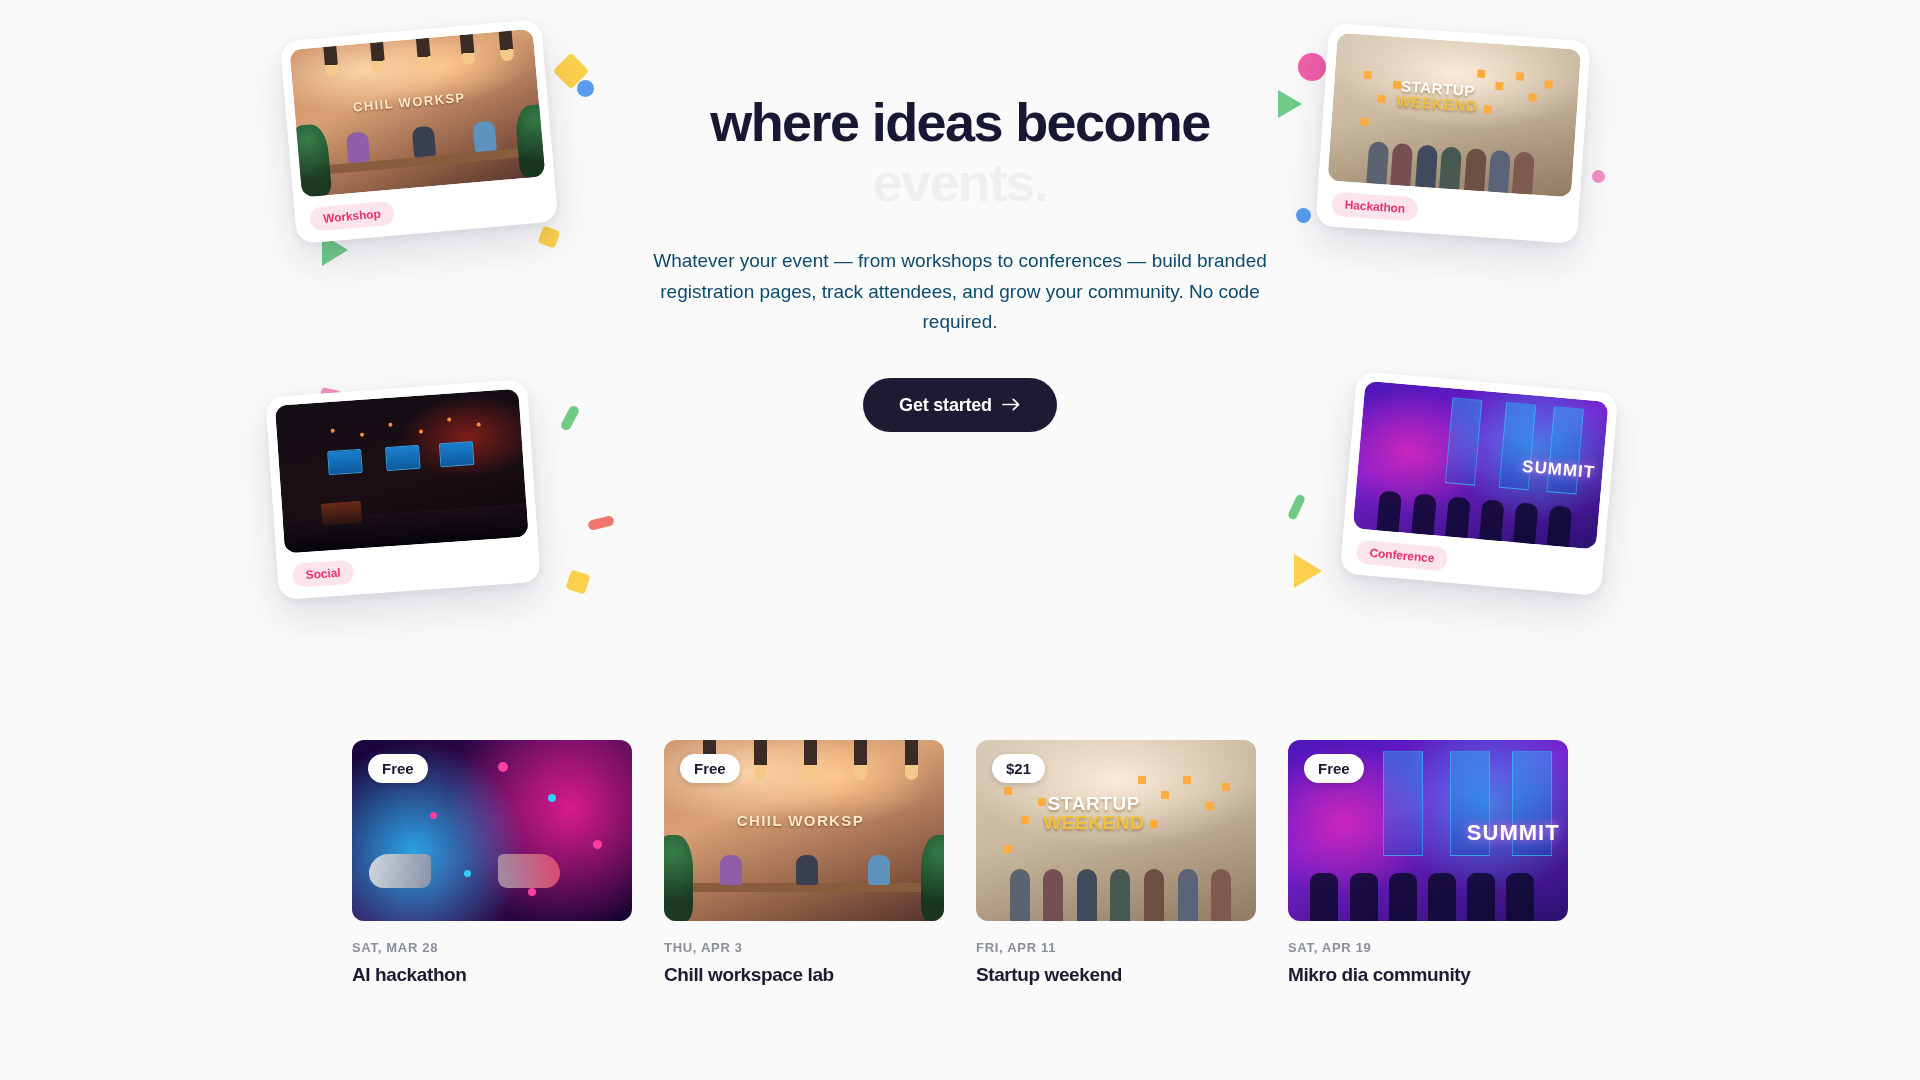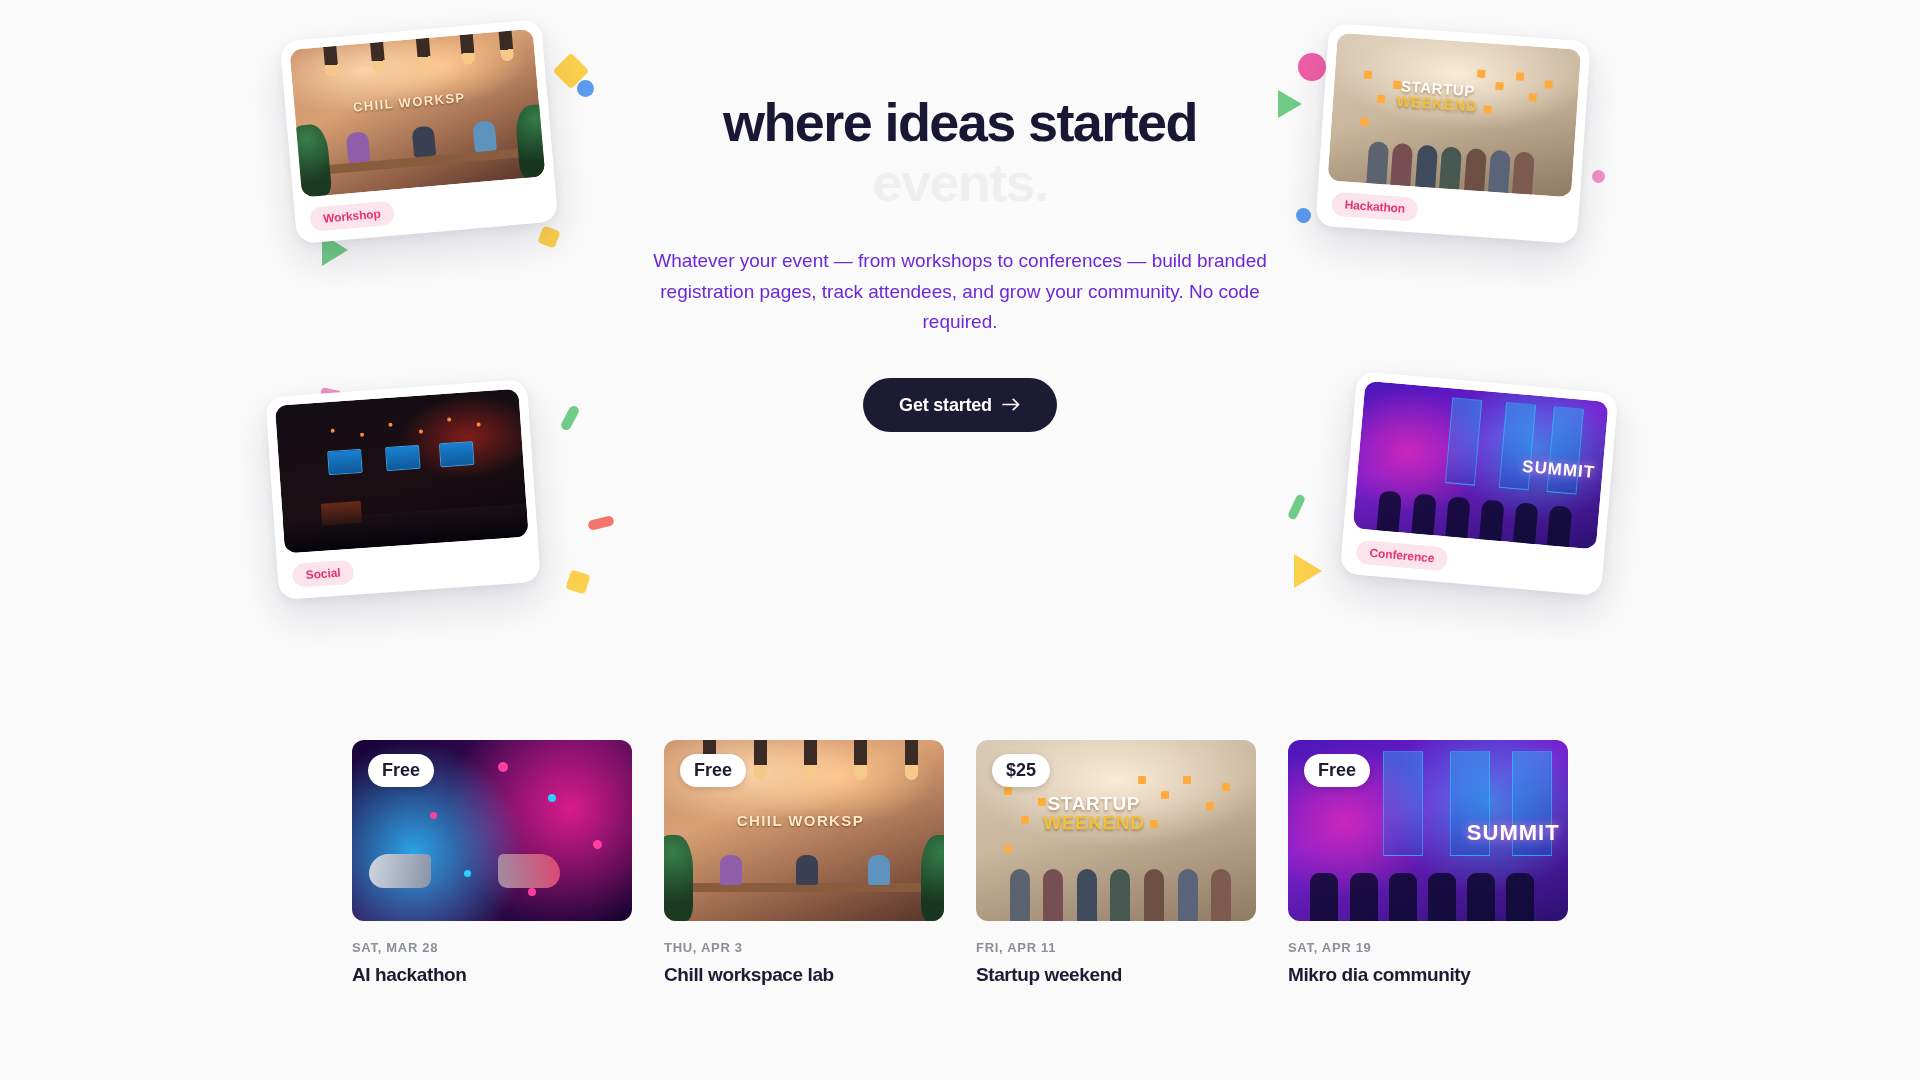--- a/index.html
+++ b/index.html
@@ -422,7 +422,7 @@
 
 
     <h1 class="headline">
-      <span class="ln">where ideas started</span>
+      <span class="ln">where ideas become</span>
       <span class="ln ln-fade">events.</span>
     </h1>
 

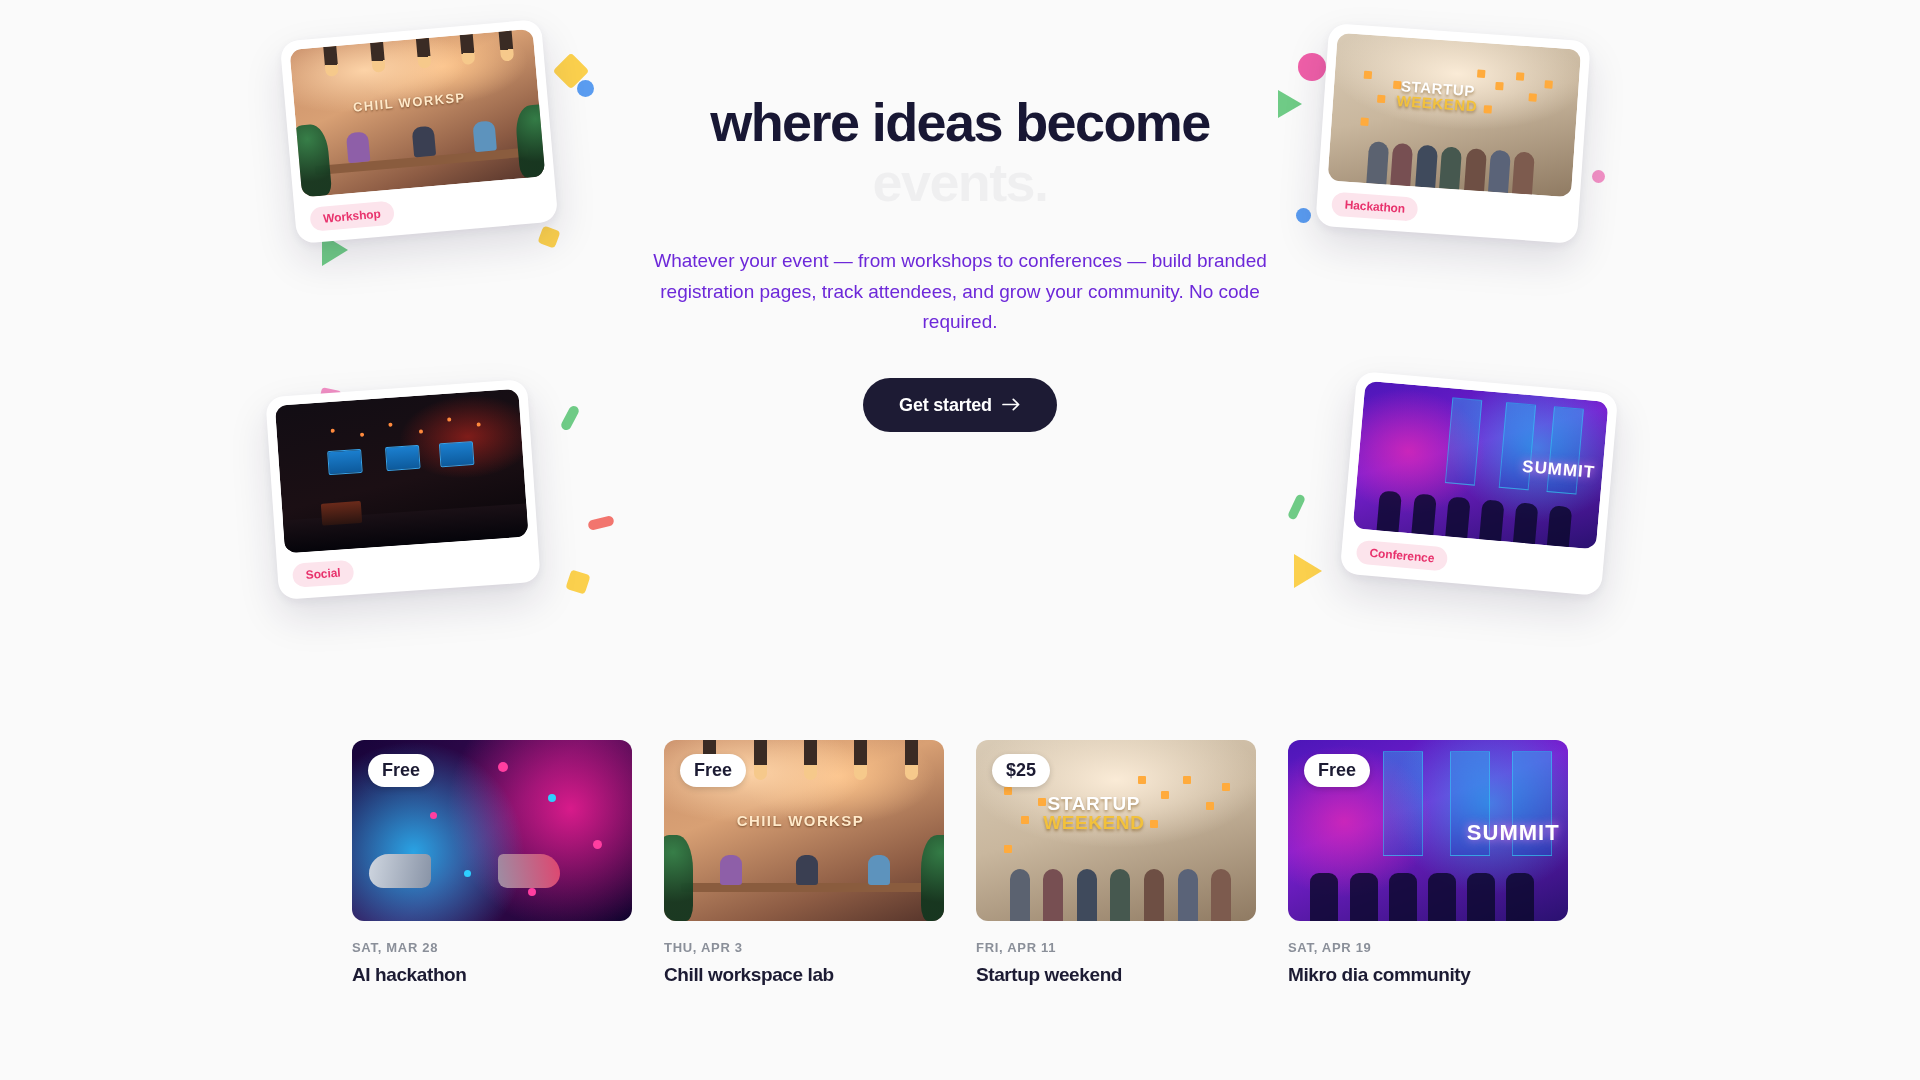--- a/index.html
+++ b/index.html
@@ -63,7 +63,7 @@
     margin-top: 33px;
     font-size: 19px;
     line-height: 1.62;
-    color: #6d28d9;
+    color: #0c4a6e;
     font-weight: 400;
   }
 

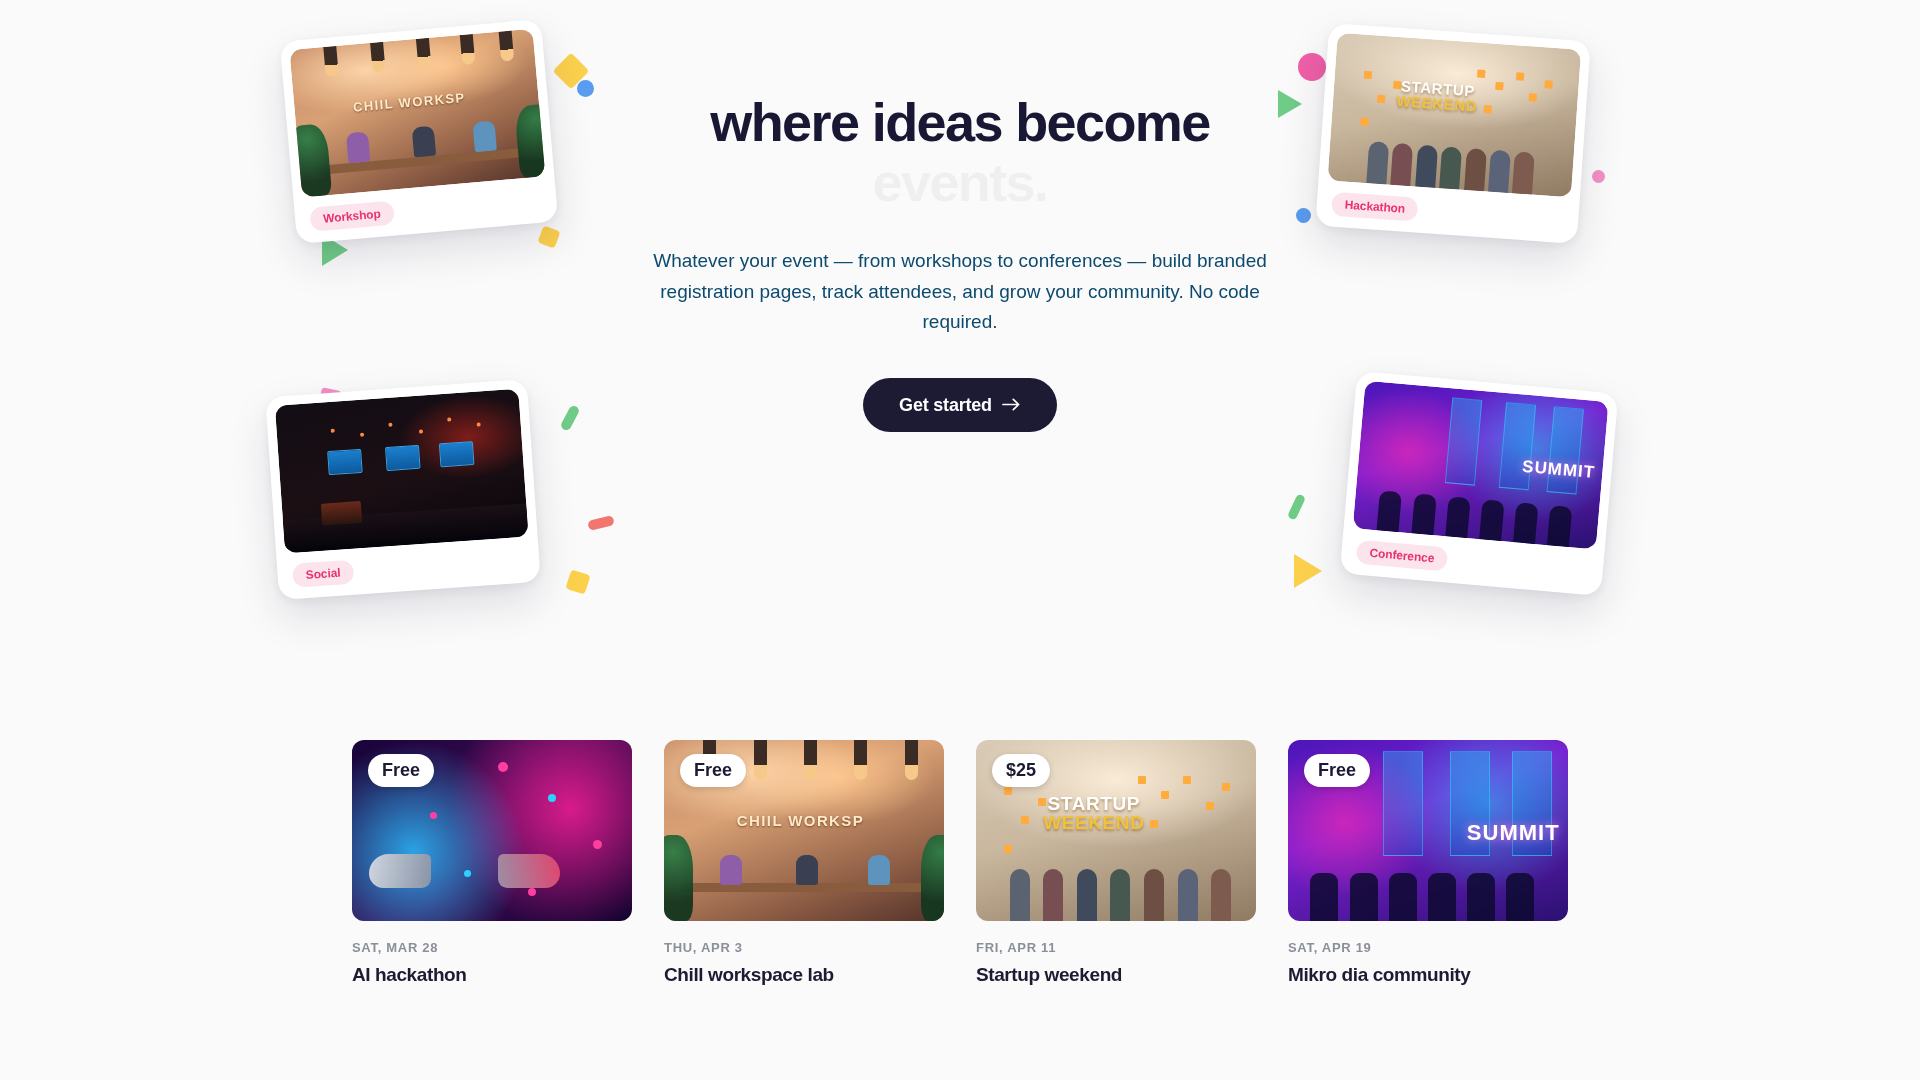--- a/index.html
+++ b/index.html
@@ -266,7 +266,7 @@
     left: 16px; top: 14px;
     background: #ffffff;
     color: #1c1b33;
-    font-size: 18px;
+    font-size: 15px;
     font-weight: 700;
     border-radius: 999px;
     padding: 6px 14px;

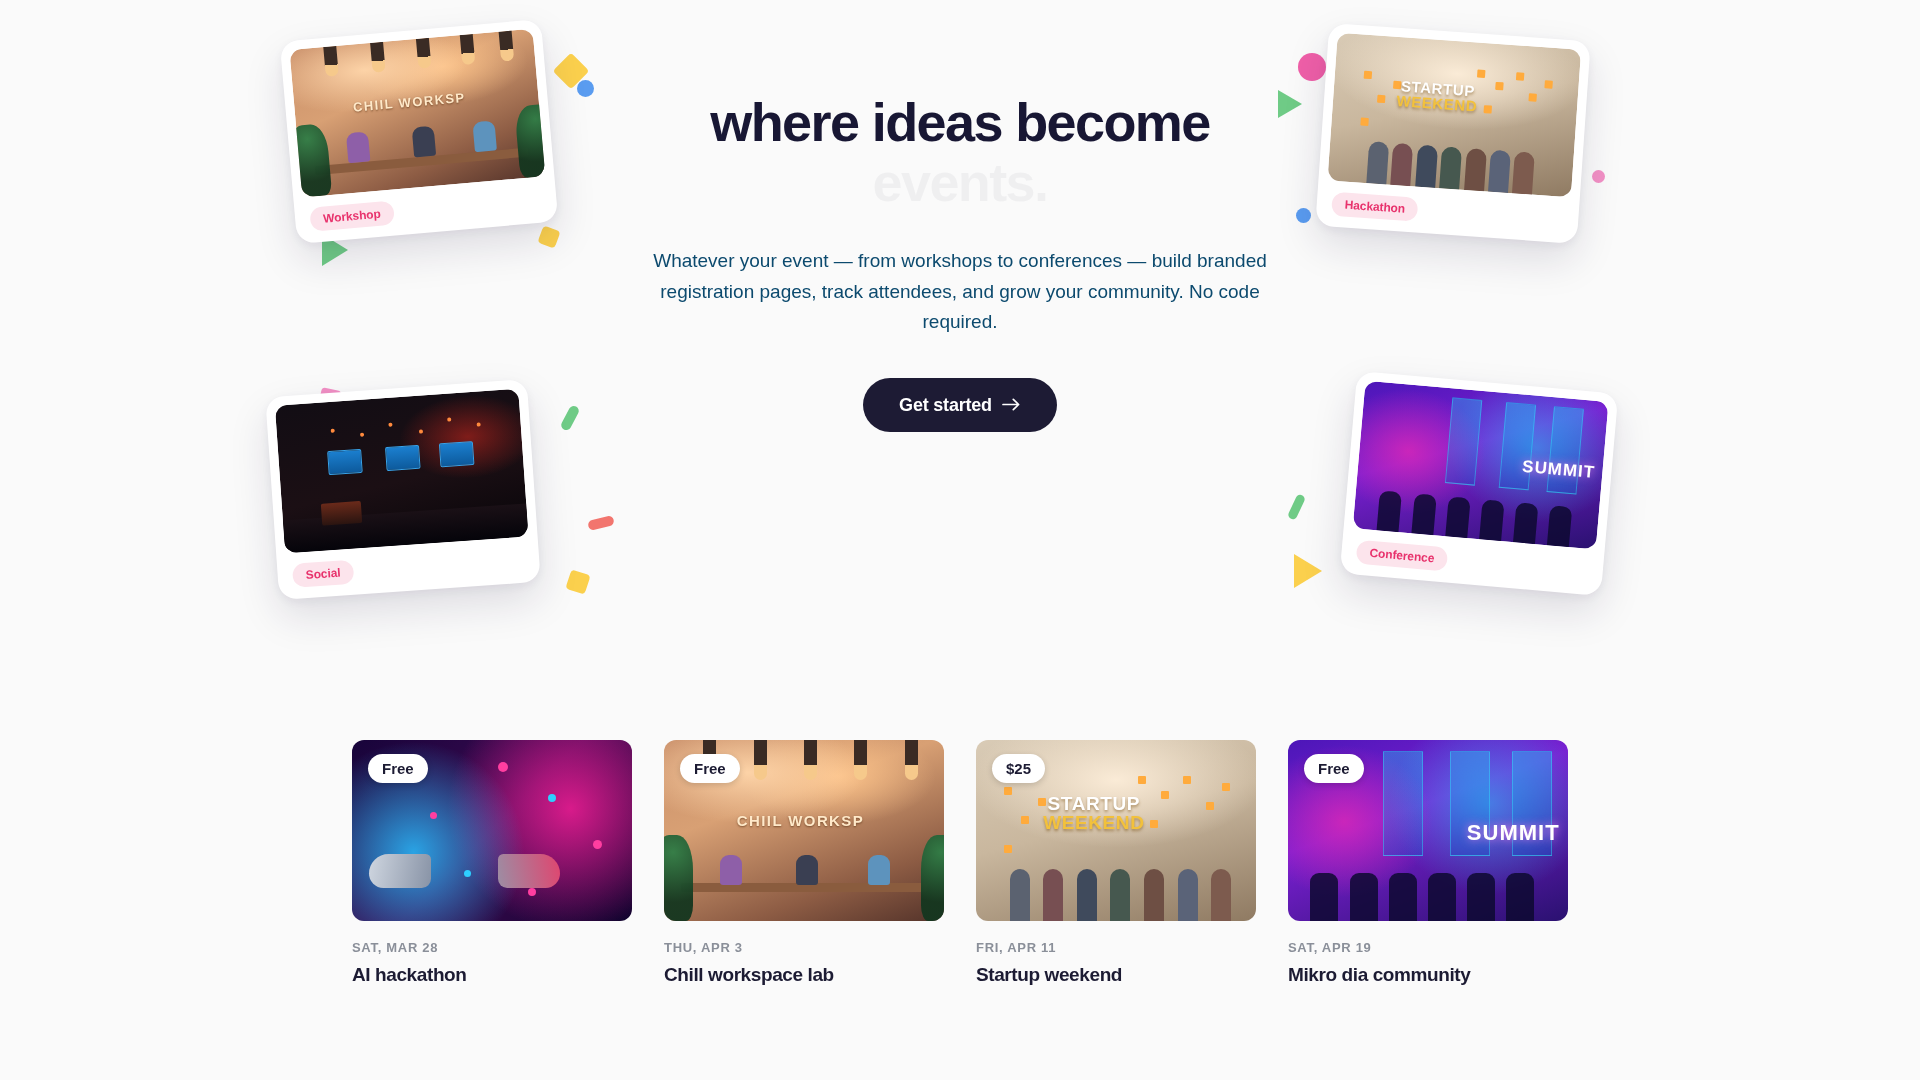--- a/index.html
+++ b/index.html
@@ -510,7 +510,7 @@
             <div class="crowd" style="left:72%;background:#5a6378;height:52px"></div>
             <div class="crowd" style="left:84%;background:#7d5b4e;height:52px"></div>
           </div>
-          <span class="price">$25</span>
+          <span class="price">$21</span>
         </div>
         <div class="edate">FRI, APR 11</div>
         <div class="etitle">Startup weekend</div>

